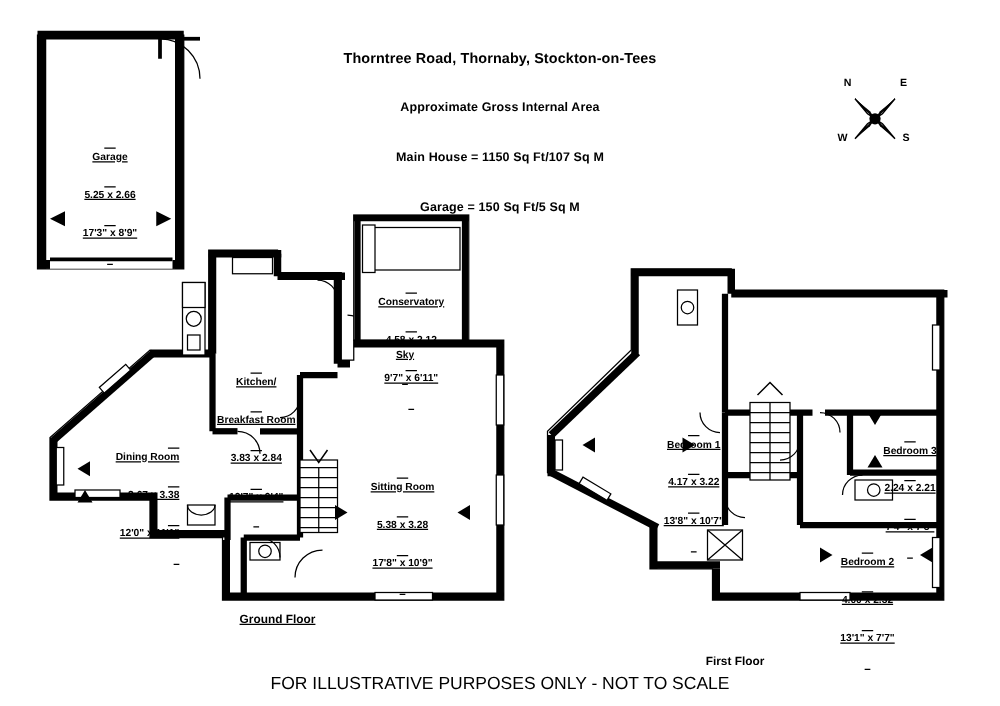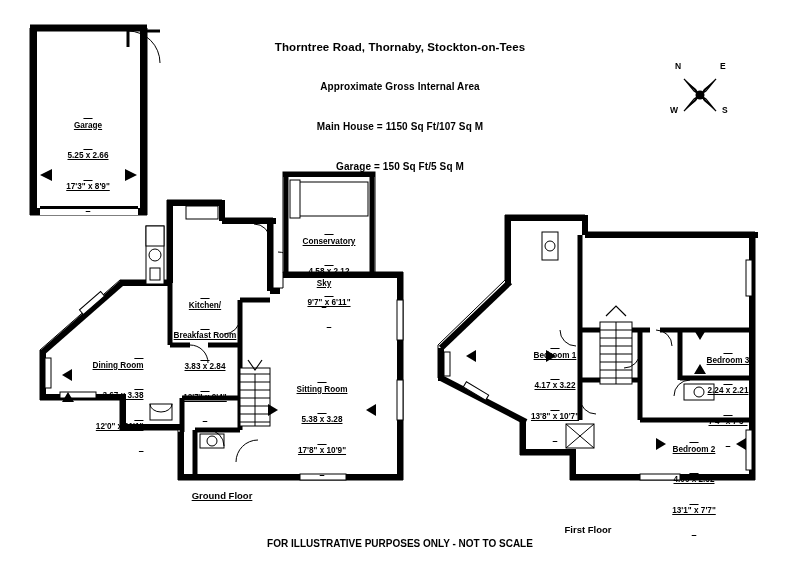--- a/index.html
+++ b/index.html
@@ -29,7 +29,7 @@
 
   
   #footer{left:400px;top:498px;width:700px;margin-left:-350px;text-align:center;}
-  #footer .f1{font-size:10px;font-weight:bold;}
+  #footer .f1{font-size:14px;font-weight:normal;}
 
   
   #compass{position:absolute;left:660px;top:55px;width:80px;height:80px;}

